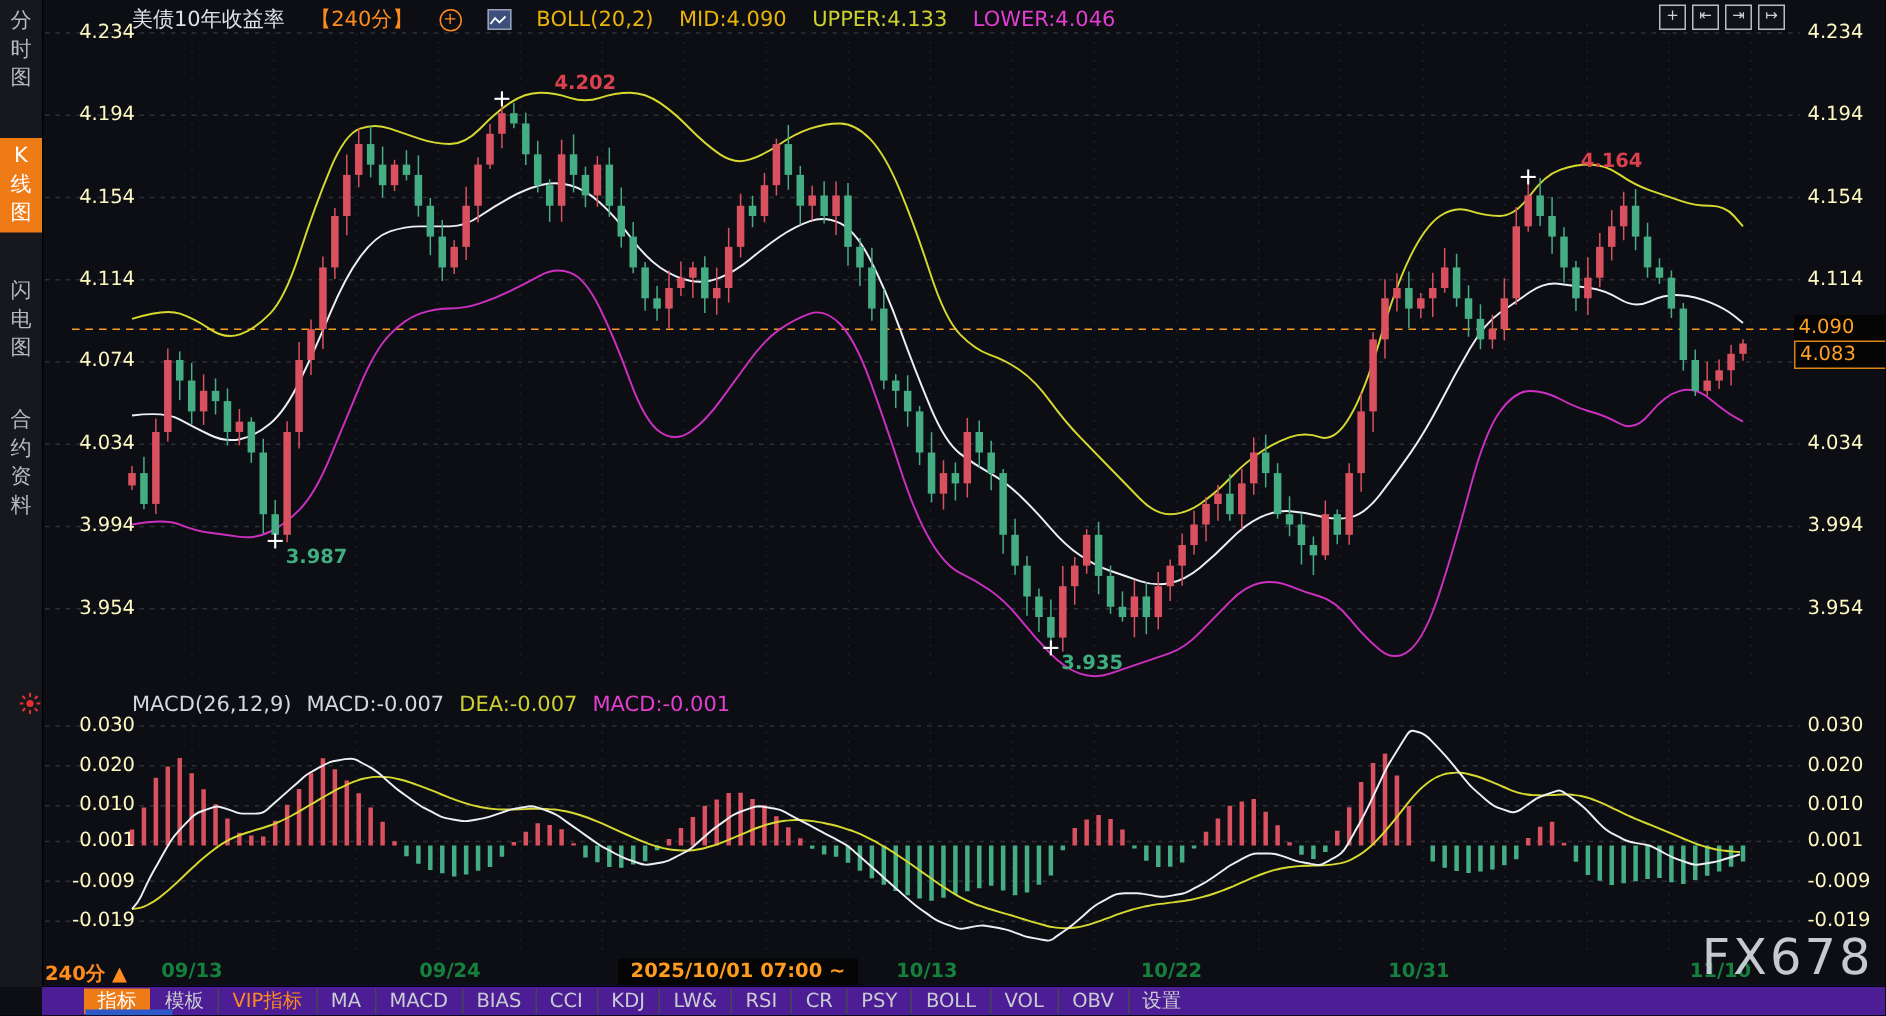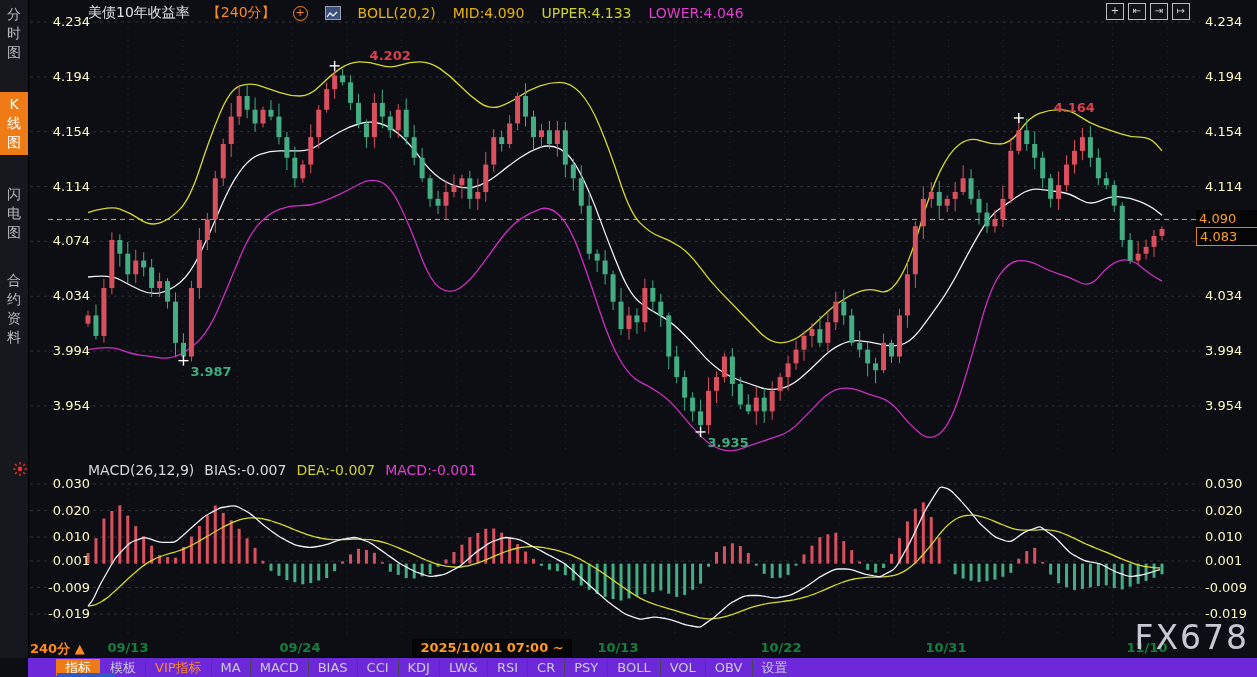--- a/index.html
+++ b/index.html
@@ -638,7 +638,7 @@
 
   <div class="macd-header">
     <span class="mh-name">MACD(26,12,9)</span>
-    <span class="mh-diff">BIAS:-0.007</span>
+    <span class="mh-diff">MACD:-0.007</span>
     <span class="mh-dea">DEA:-0.007</span>
     <span class="mh-macd">MACD:-0.001</span>
   </div>

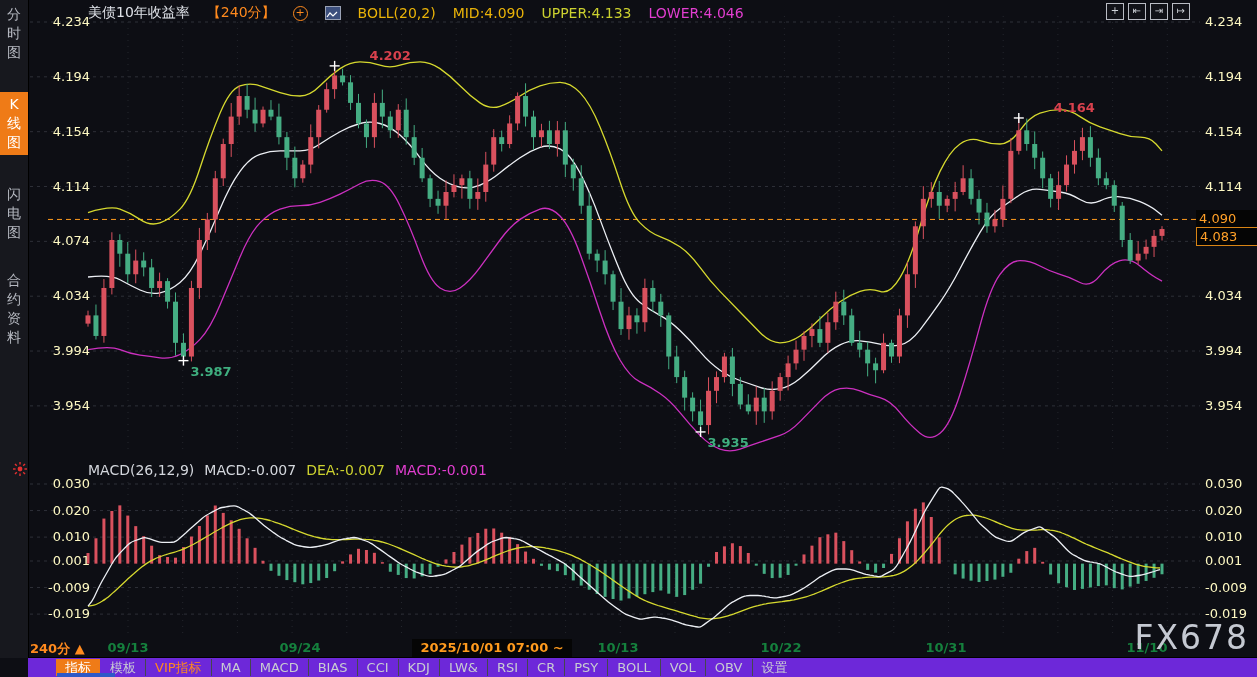--- a/index.html
+++ b/index.html
@@ -50,7 +50,7 @@
            padding:1px 0;font-weight:bold;}
   .watermark{position:absolute;right:8px;top:618px;font-size:33px;color:#c5c9d2;letter-spacing:2px;}
   
-  .toolbar{position:absolute;left:28px;top:657px;width:1229px;height:20px;background:#6d28d9;border-top:1px solid #000;
+  .toolbar{position:absolute;left:28px;top:657px;width:1229px;height:20px;background:#4c1d95;border-top:1px solid #000;
            display:flex;align-items:center;padding-left:28px;box-sizing:border-box;font-size:13px;}
   .tb-item{padding:1px 9px;color:#c9ccd2;cursor:pointer;border-right:1px solid #45474e;line-height:15px;white-space:nowrap;}
   .tb-item:last-child{border-right:none;}

